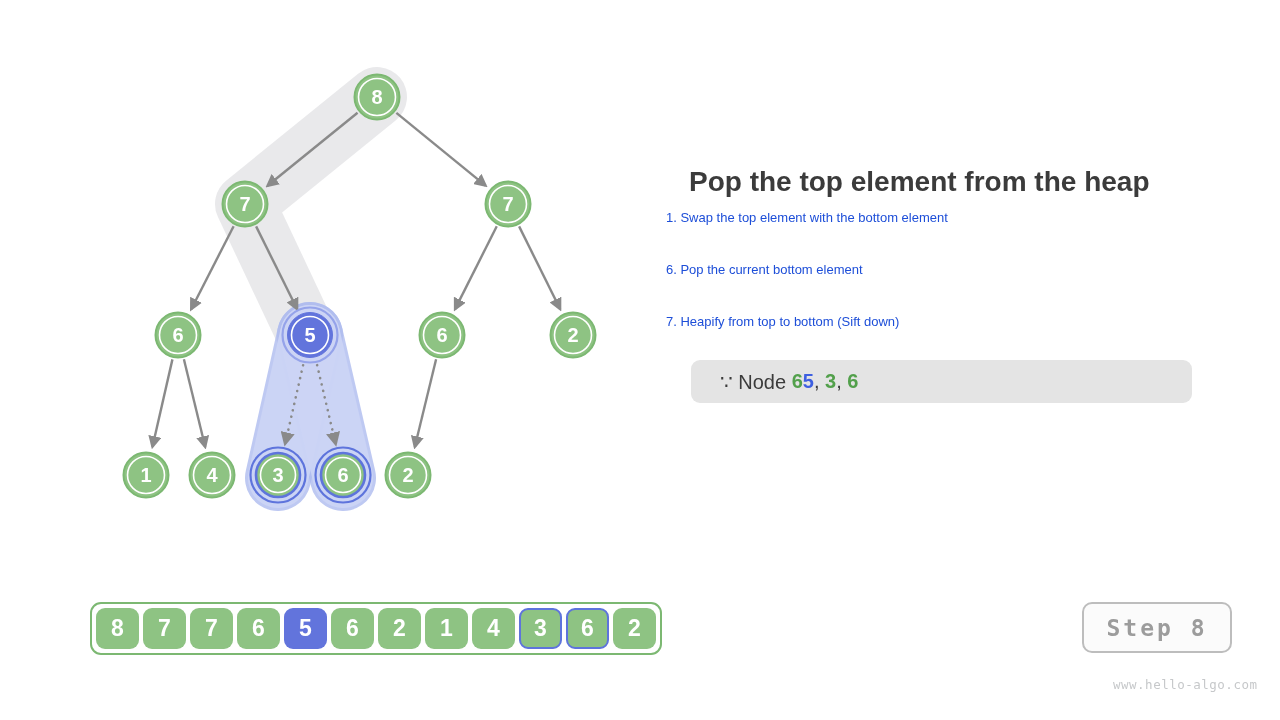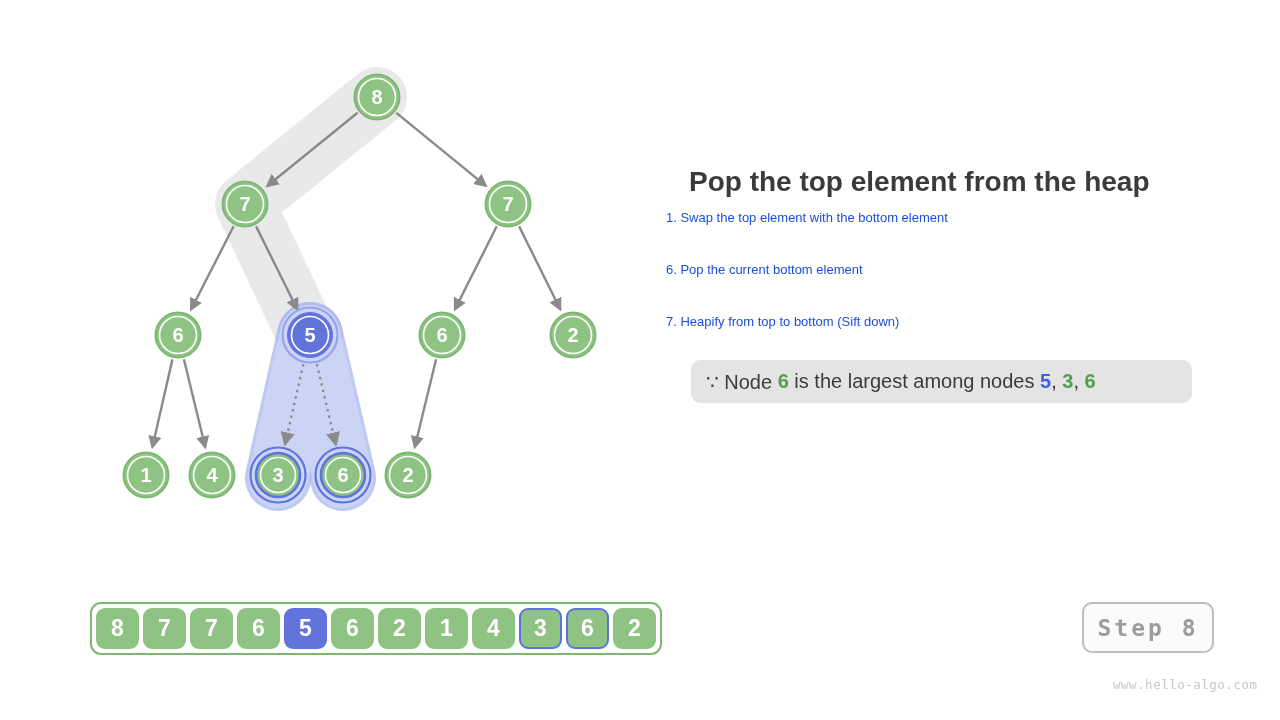--- a/index.html
+++ b/index.html
@@ -23,7 +23,7 @@
   .note-box{
     position:absolute;left:691px;top:360px;width:501px;height:43px;
     background:#e4e4e4;border-radius:9px;
-    display:flex;align-items:center;padding-left:15px;box-sizing:border-box;
+    display:flex;align-items:center;padding-left:29px;box-sizing:border-box;
     font-size:20px;color:#3b3b3b;white-space:pre;
   }
   .note-box .seg-dark{color:#3b3b3b;}

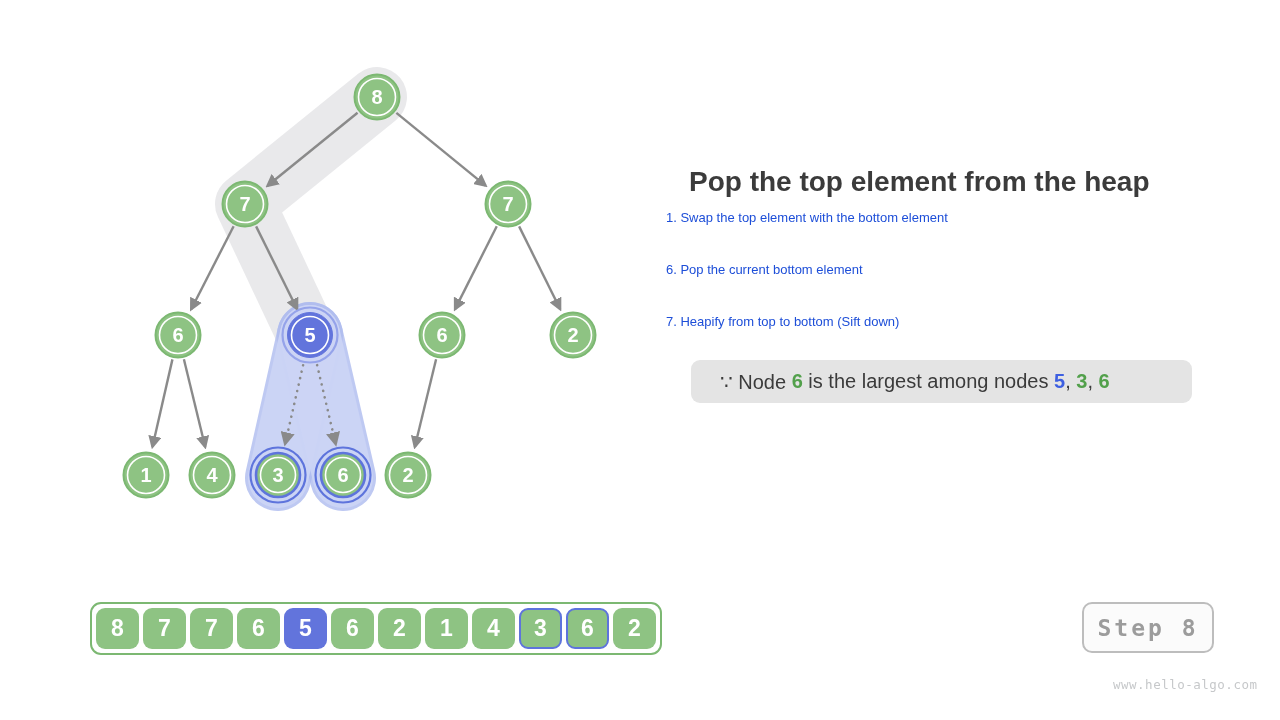--- a/index.html
+++ b/index.html
@@ -159,7 +159,7 @@
 <div class="panel-step" id="step-1">1. Swap the top element with the bottom element</div>
 <div class="panel-step" id="step-2">6. Pop the current bottom element</div>
 <div class="panel-step" id="step-3">7. Heapify from top to bottom (Sift down)</div>
-<div class="note-box" id="note-box"><span class="seg-dark">∵ Node </span><span class="seg-green">6</span><span class="seg-dark"> is the largest among nodes </span><span class="seg-blue">5</span><span class="seg-dark">, </span><span class="seg-green">3</span><span class="seg-dark">, </span><span class="seg-green">6</span></div>
+<div class="note-box" id="note-box"><span class="seg-dark">∵ Node </span><span class="seg-green">6</span><span class="seg-blue">5</span><span class="seg-dark">, </span><span class="seg-green">3</span><span class="seg-dark">, </span><span class="seg-green">6</span></div>
 
 <div class="array-box" id="array-box">
     <div class="array-cell">8</div>

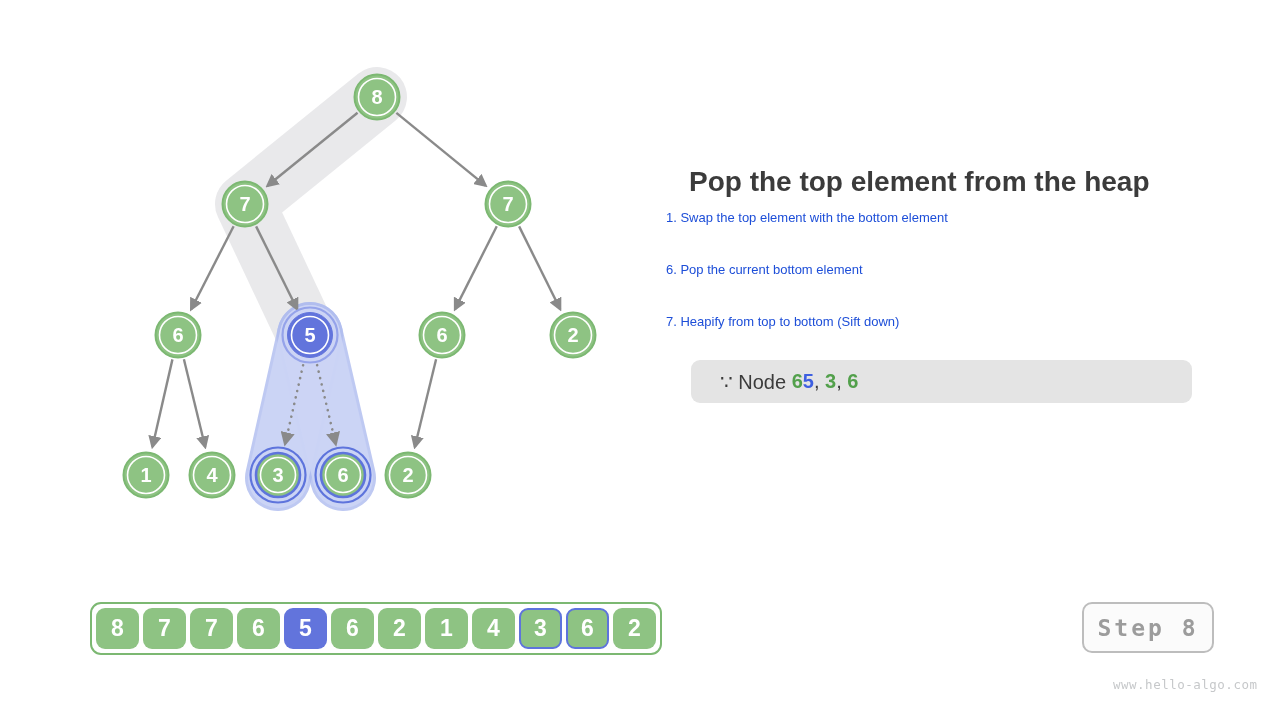--- a/index.html
+++ b/index.html
@@ -44,7 +44,7 @@
   .array-cell.ringed{background:#8ec383;border:2.5px solid #5e74dc;}
   
   .step-button{
-    position:absolute;left:1082px;top:602px;width:132px;height:51px;
+    position:absolute;left:1082px;top:602px;width:150px;height:51px;
     border:2px solid #bdbdbd;border-radius:10px;background:#fbfbfb;
     display:flex;align-items:center;justify-content:center;box-sizing:border-box;
     font-family:"DejaVu Sans Mono",monospace;font-weight:bold;font-size:23px;

